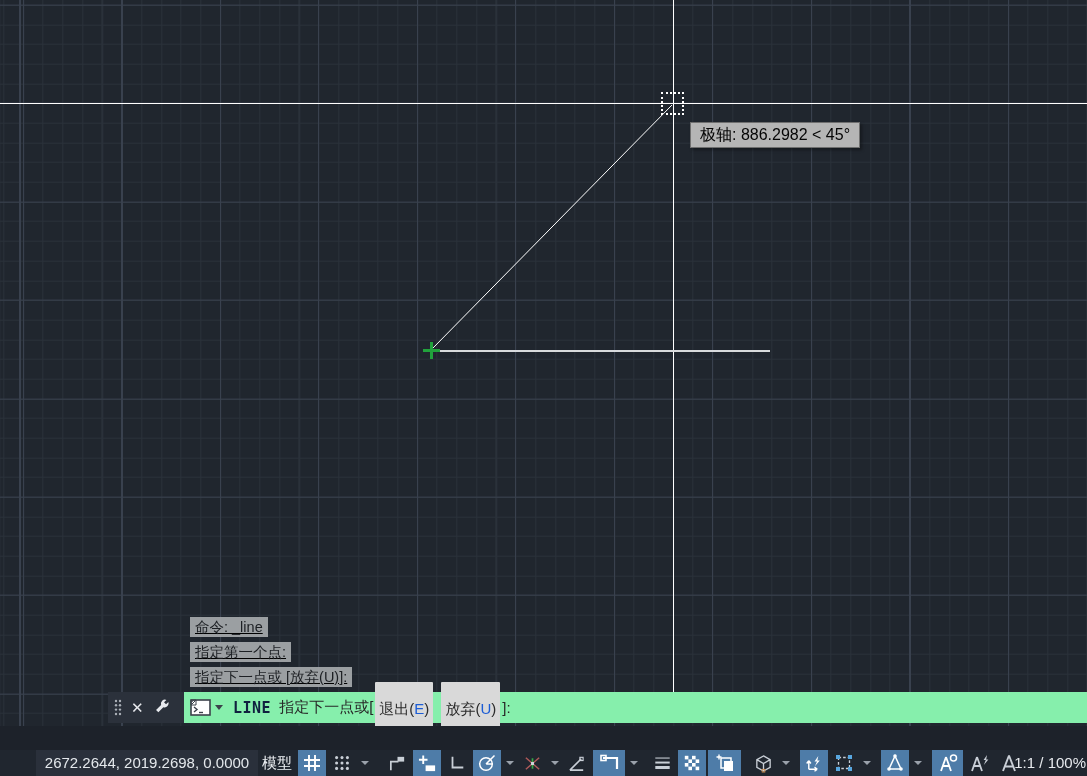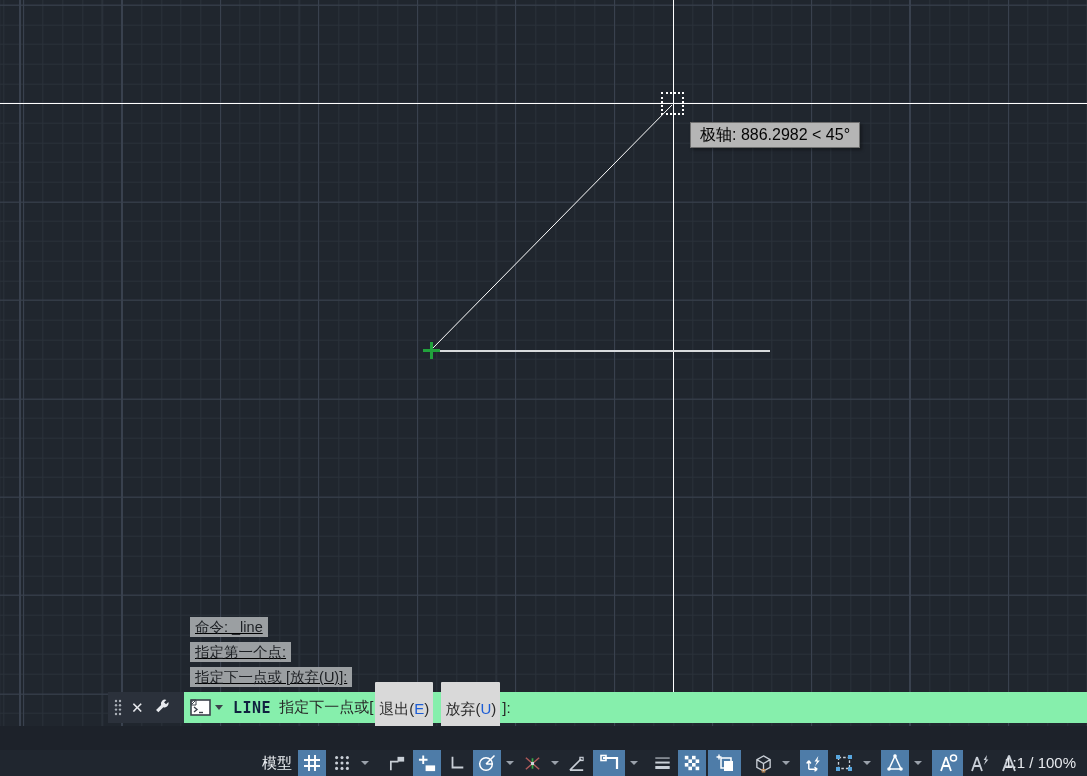--- a/index.html
+++ b/index.html
@@ -125,6 +125,7 @@
   <div class="gap-strip"></div>
 
   <div class="statusbar">
+    <div class="coords">2672.2644, 2019.2698, 0.0000</div>
     <div class="model-btn">模型</div>
 
     <div class="toggles">

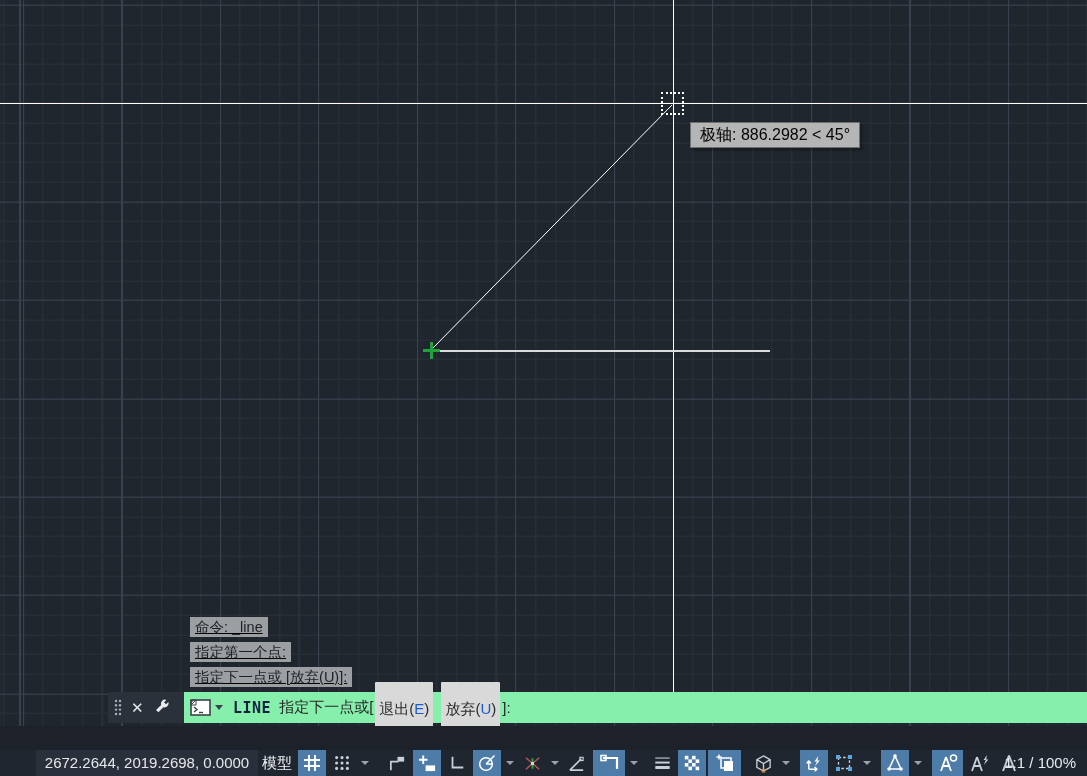--- a/index.html
+++ b/index.html
@@ -61,7 +61,7 @@
     border-right:4px solid transparent;border-top:4.5px solid #9aa1ab;}
   .sp6{margin-left:6px;} .sp10{margin-left:10px;}
   .zoom-label{position:absolute;right:0px;top:0;height:26px;line-height:26px;
-    color:#e7eaee;font-size:15px;padding-right:11px;white-space:nowrap;}
+    color:#e7eaee;font-size:15px;padding-right:1px;white-space:nowrap;}
 </style>
 </head>
 <body>

